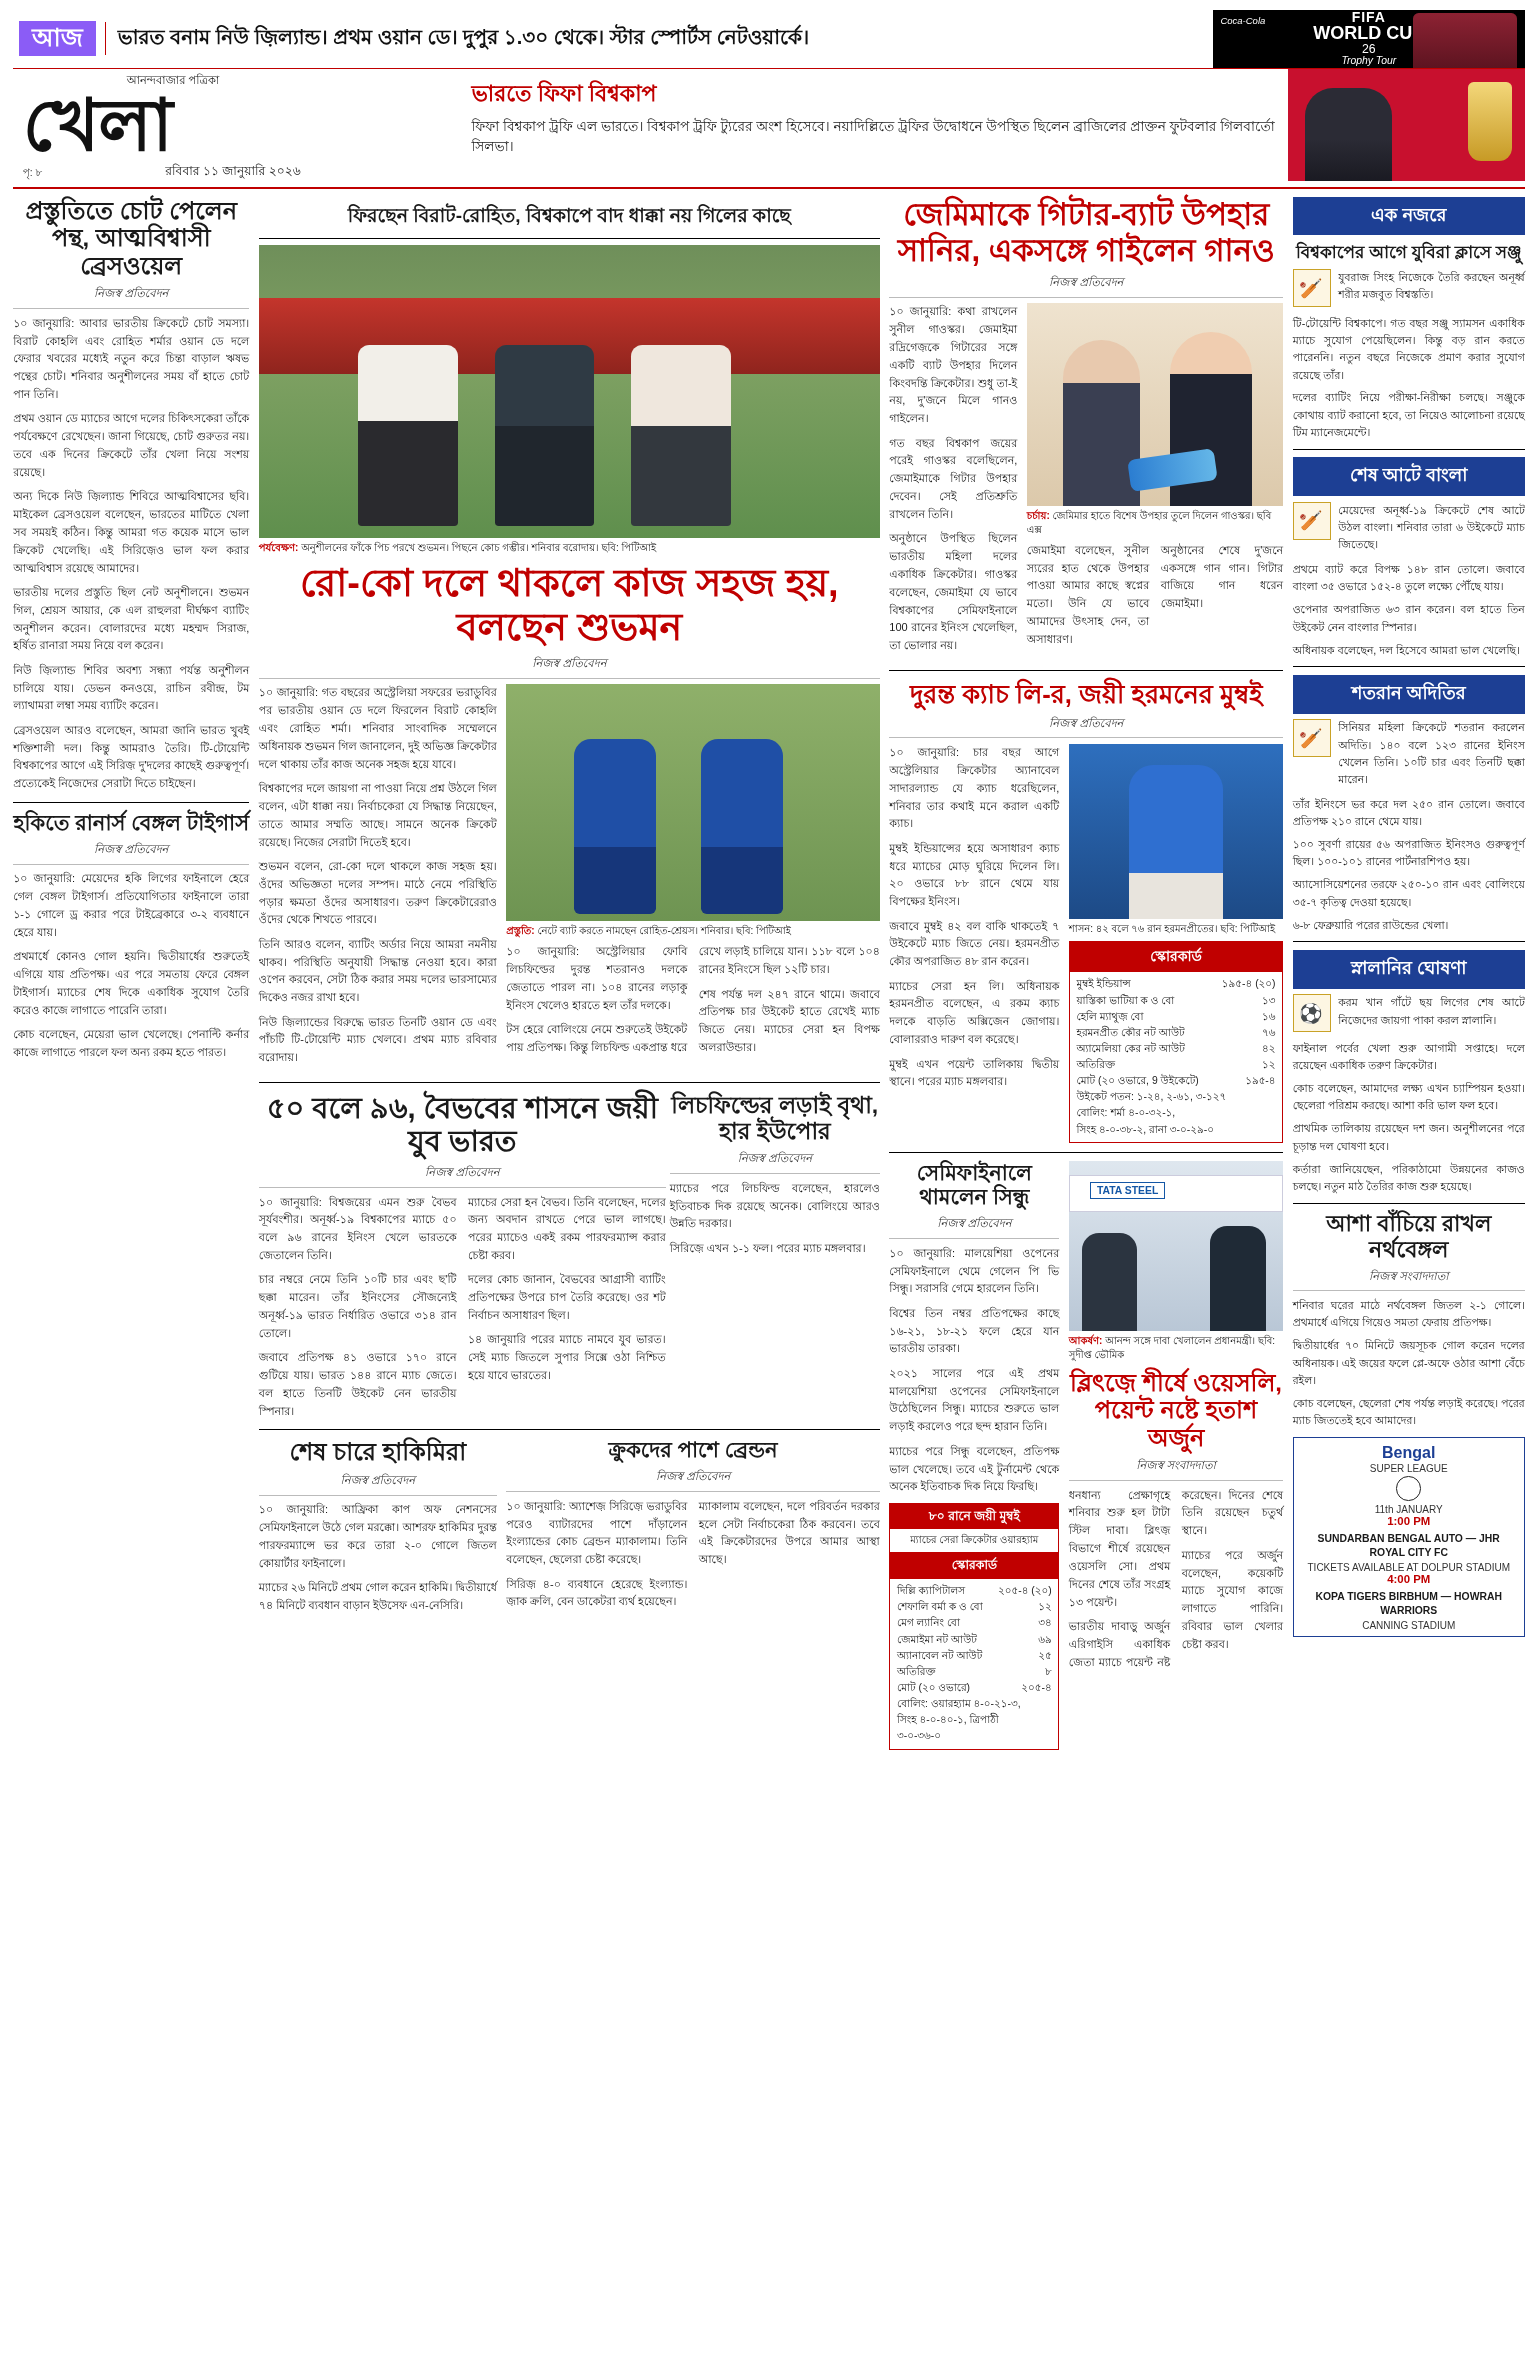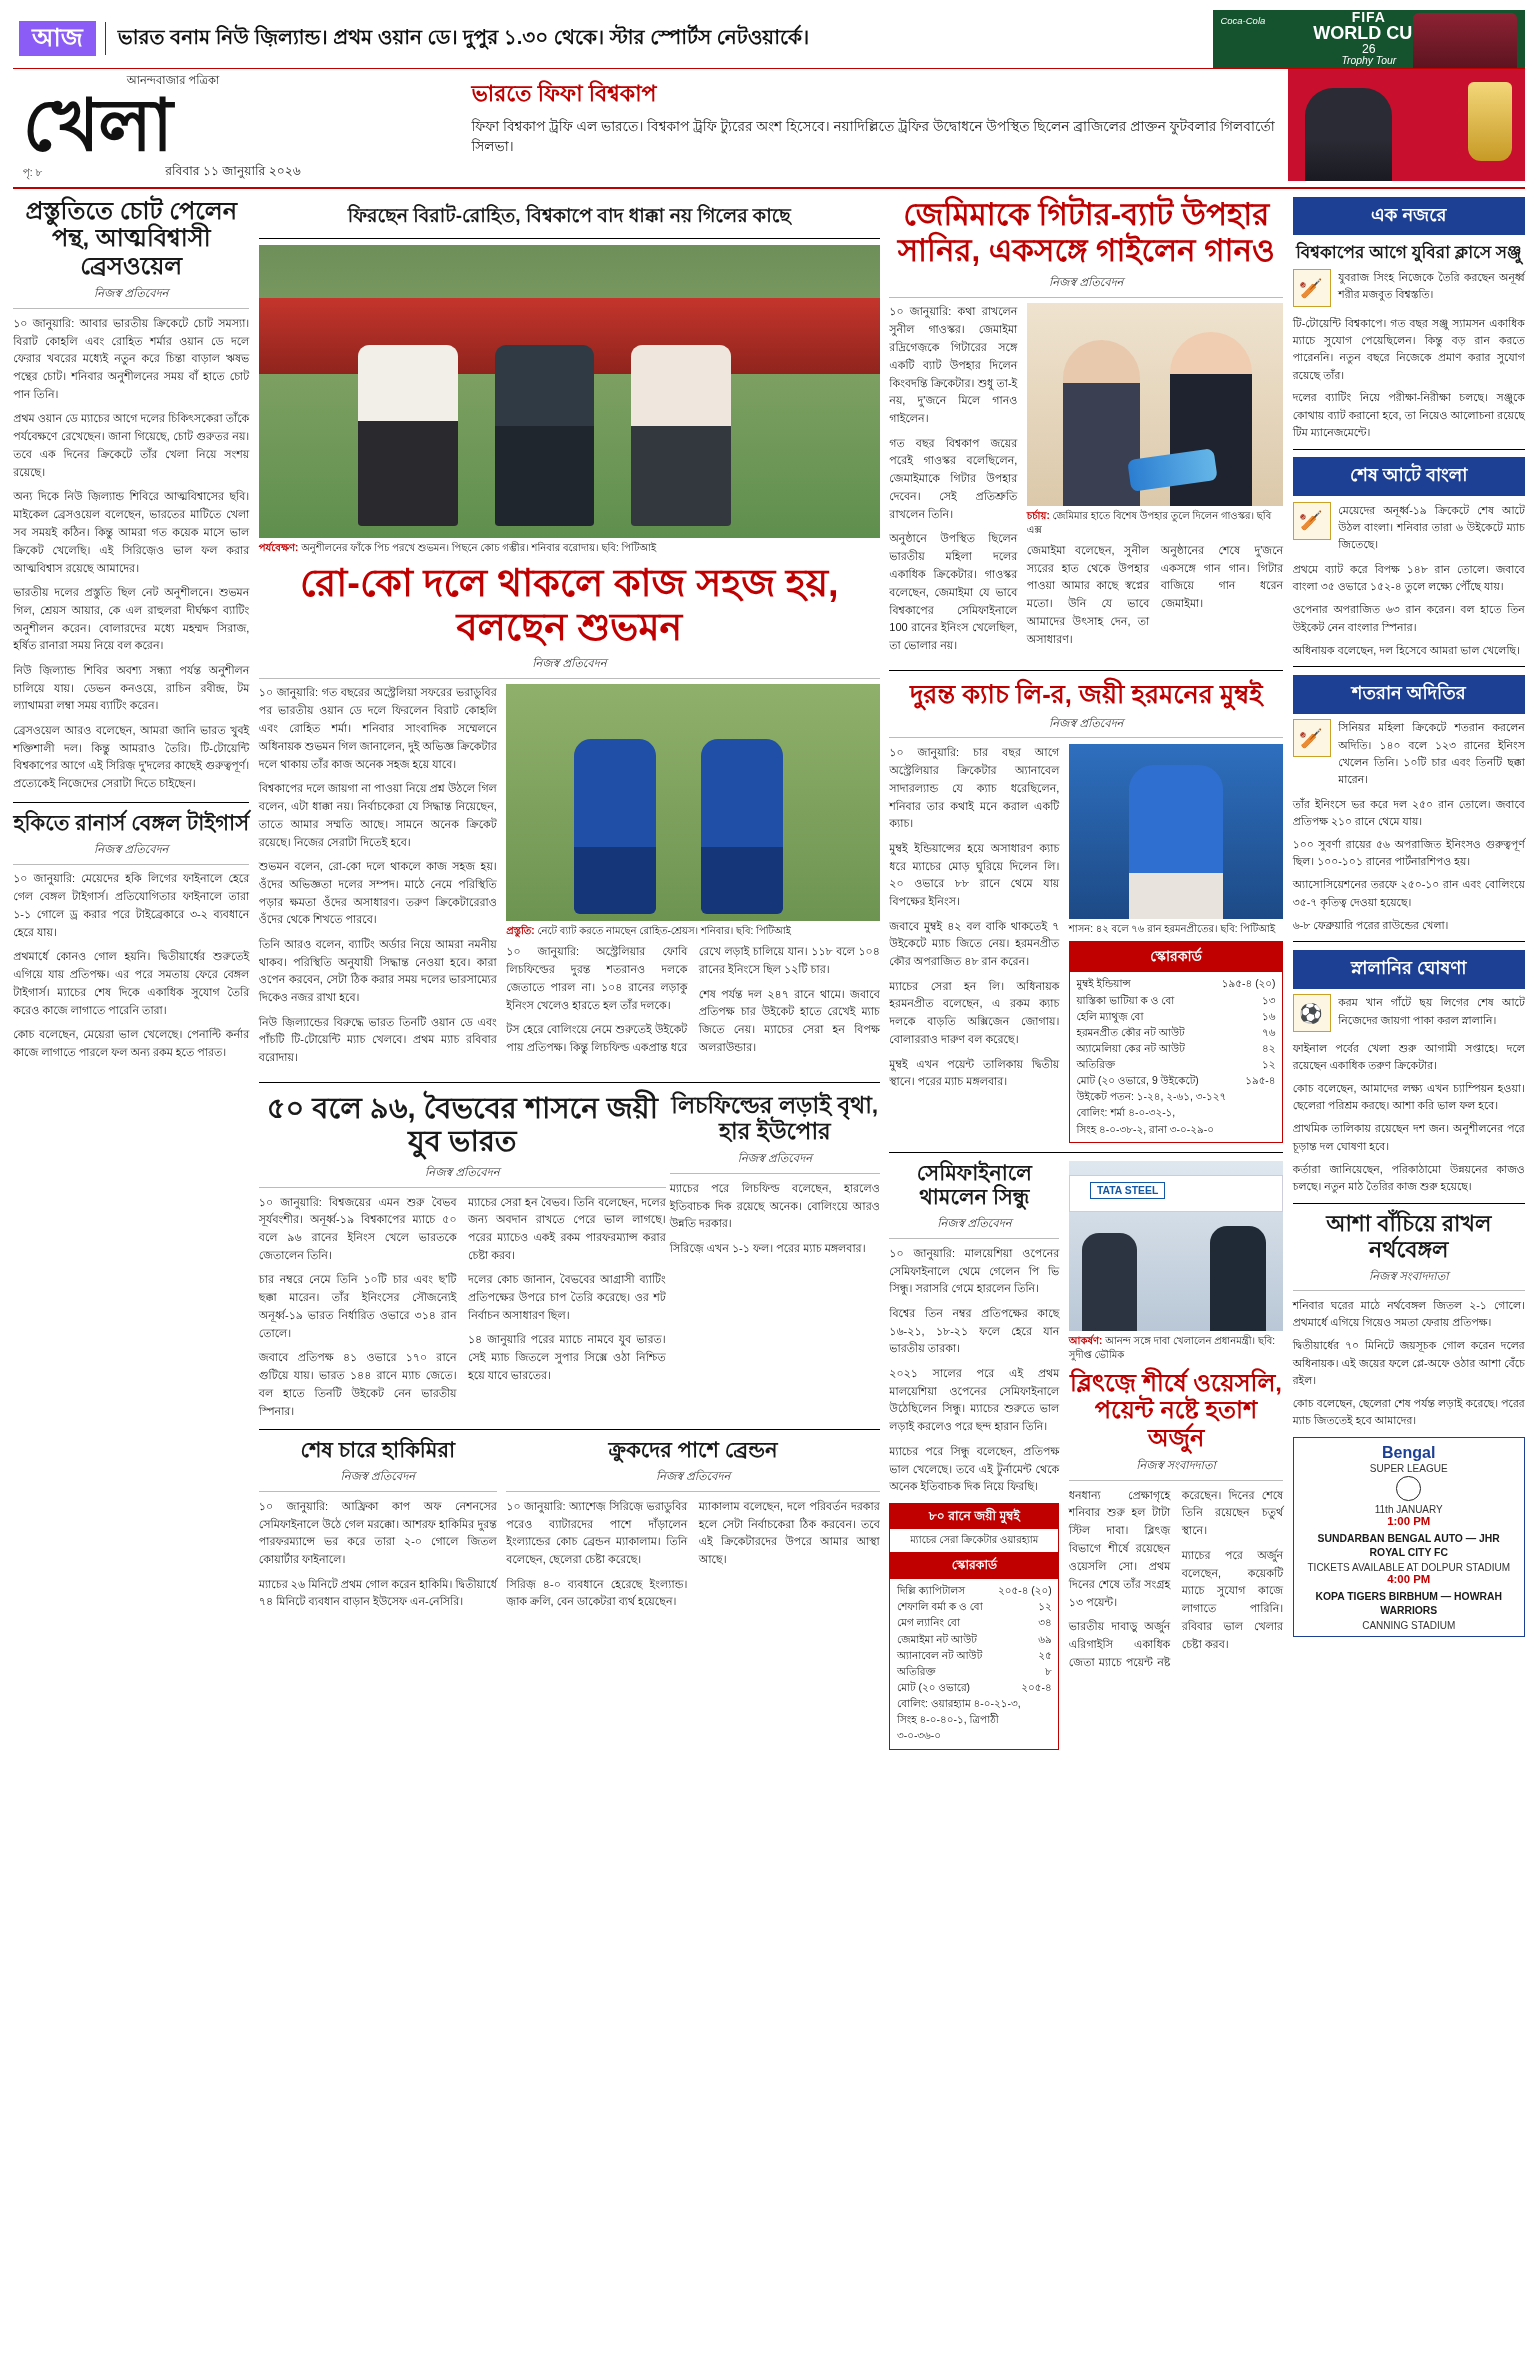--- a/index.html
+++ b/index.html
@@ -34,7 +34,7 @@
     border-left: 1.9px solid #c00000; padding-left: 11.4px;
   }
   .topstrip-right {
-    width: 312px; background: #14532d; position: relative;
+    width: 312px; background: #000000; position: relative;
     display: flex; align-items: center; justify-content: center; overflow: hidden;
   }
   .wc-logo { color: #fff; text-align: center; line-height: 1.05; }

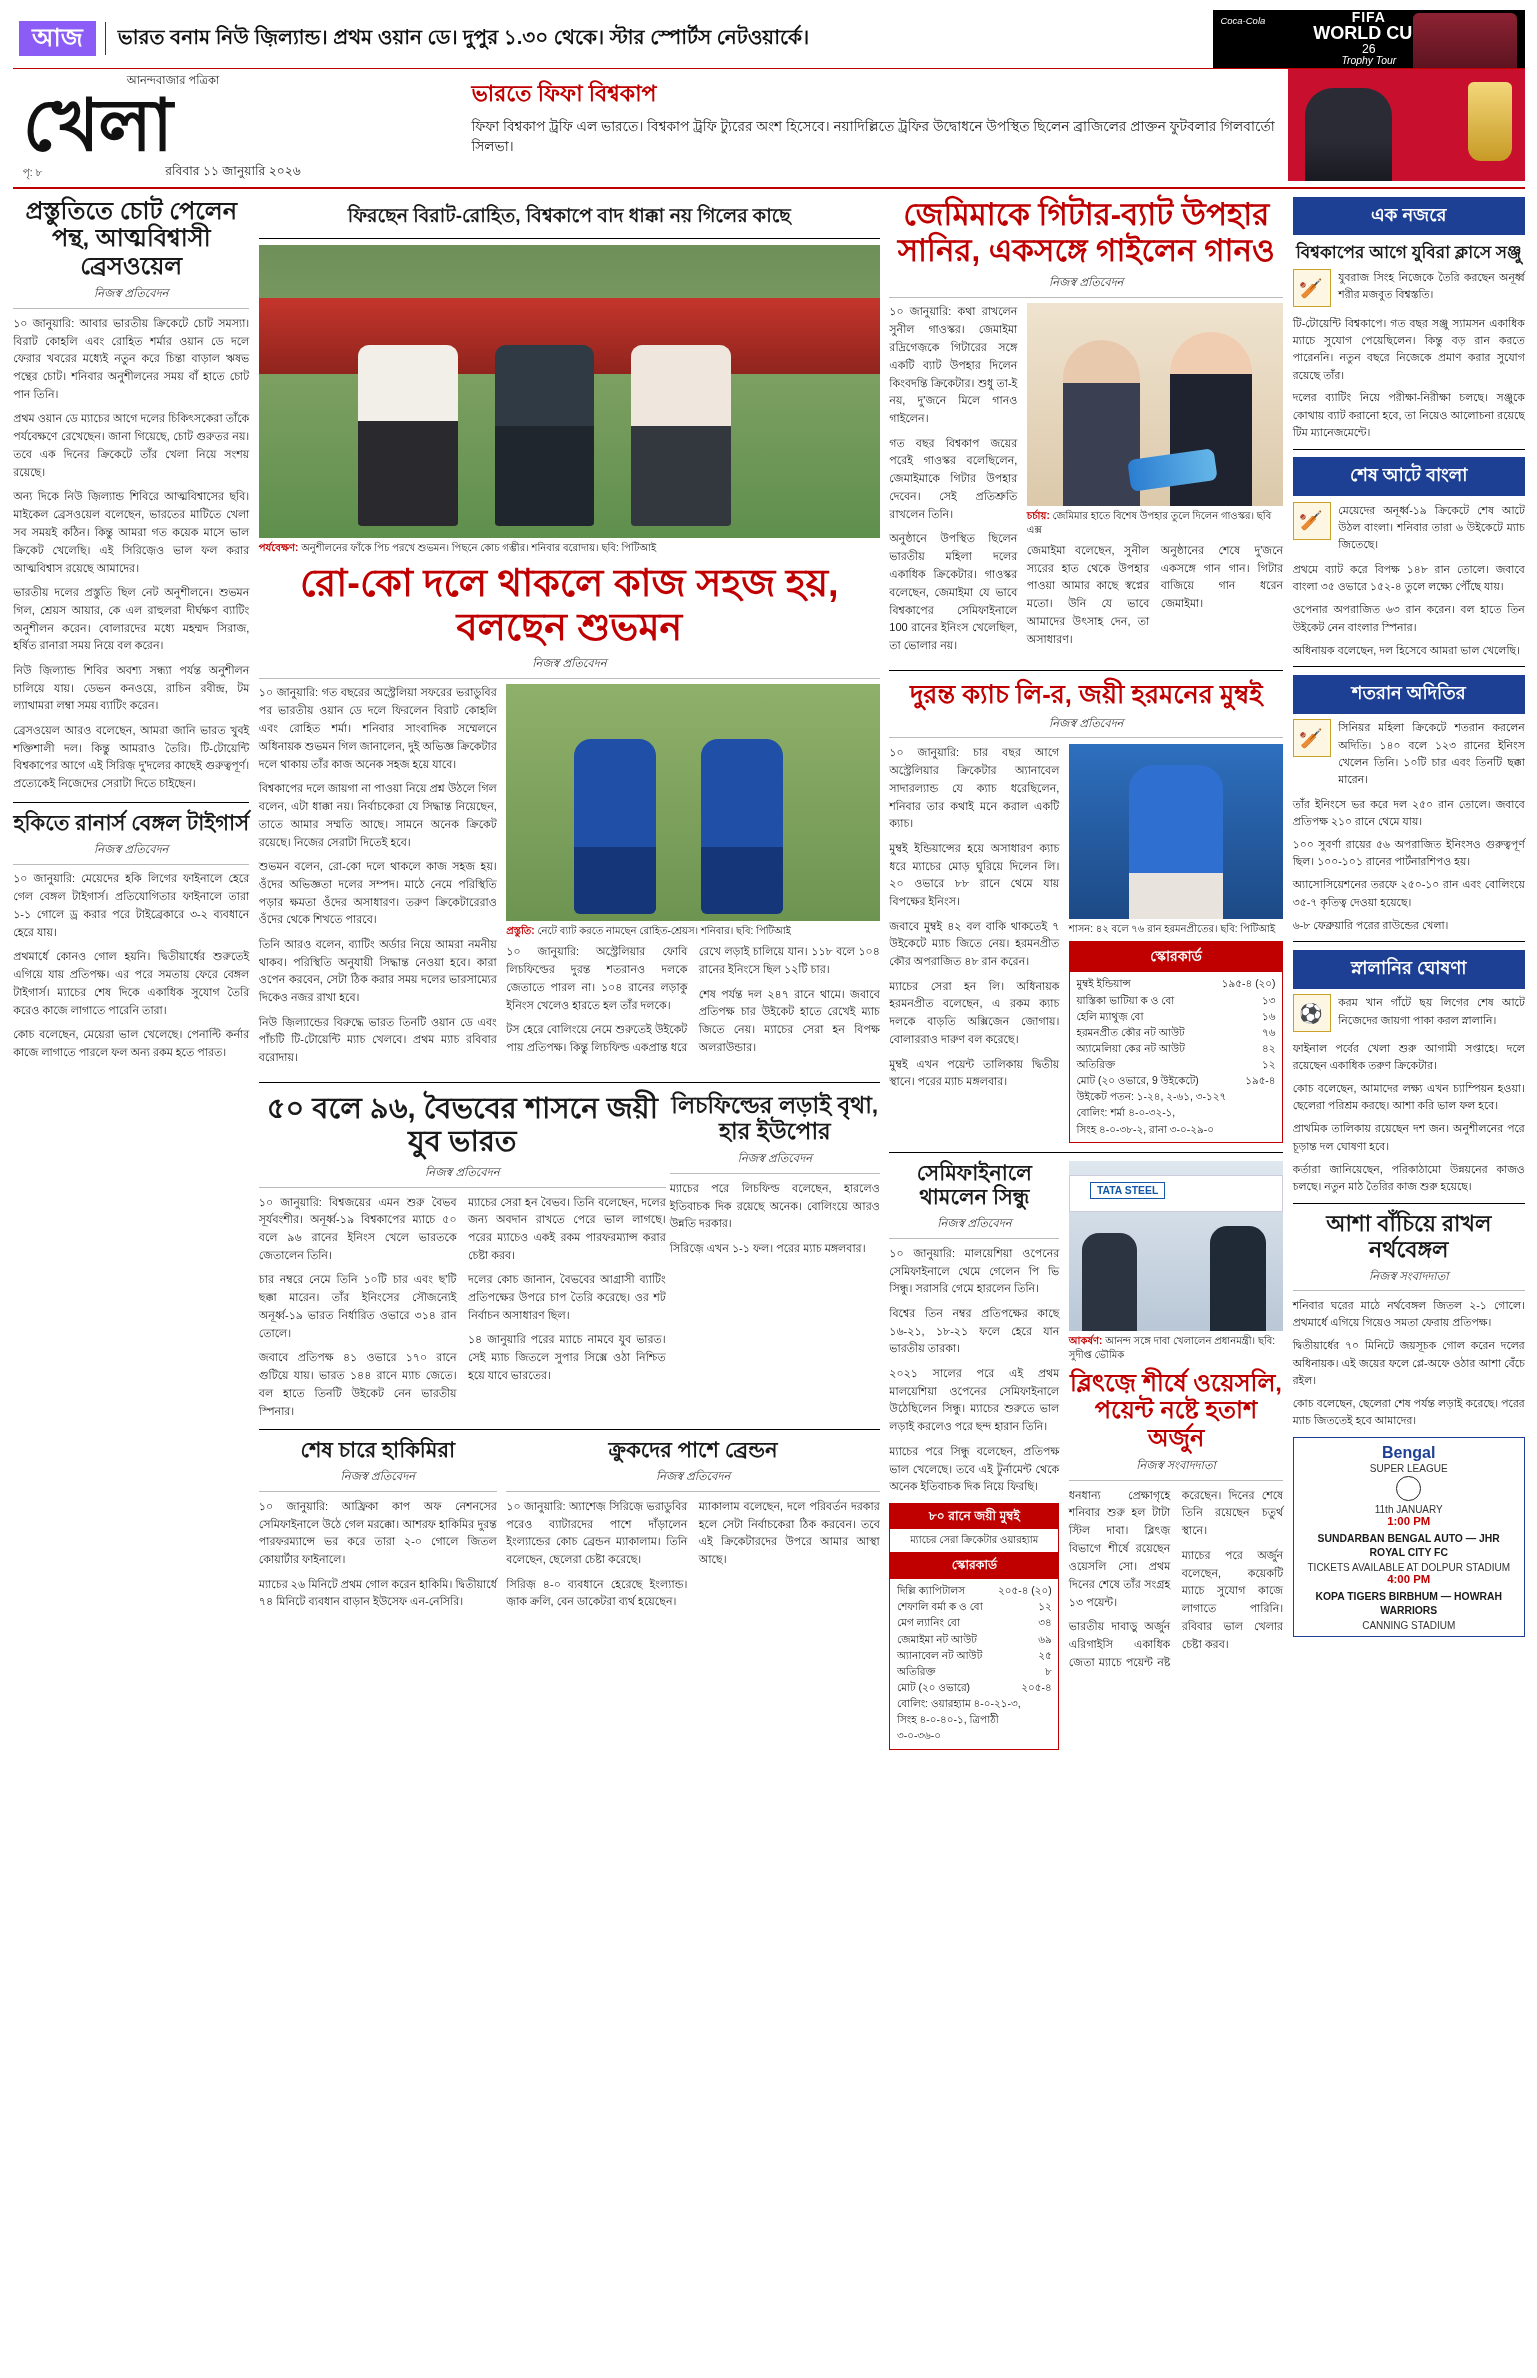--- a/index.html
+++ b/index.html
@@ -298,7 +298,7 @@
 
       <div style="display:flex; gap:9.5px;">
         <div style="width:238px">
-          <h3 class="hl" style="font-size:21px">শেষ চারে হাকিমিরা</h3>
+          <h3 class="hl" style="font-size:24px">শেষ চারে হাকিমিরা</h3>
           <div class="byline">নিজস্ব প্রতিবেদন</div>
           <div class="body-text">
             <p>১০ জানুয়ারি: আফ্রিকা কাপ অফ নেশনসের সেমিফাইনালে উঠে গেল মরক্কো। আশরফ হাকিমির দুরন্ত পারফরম্যান্সে ভর করে তারা ২-০ গোলে জিতল কোয়ার্টার ফাইনালে।</p>

